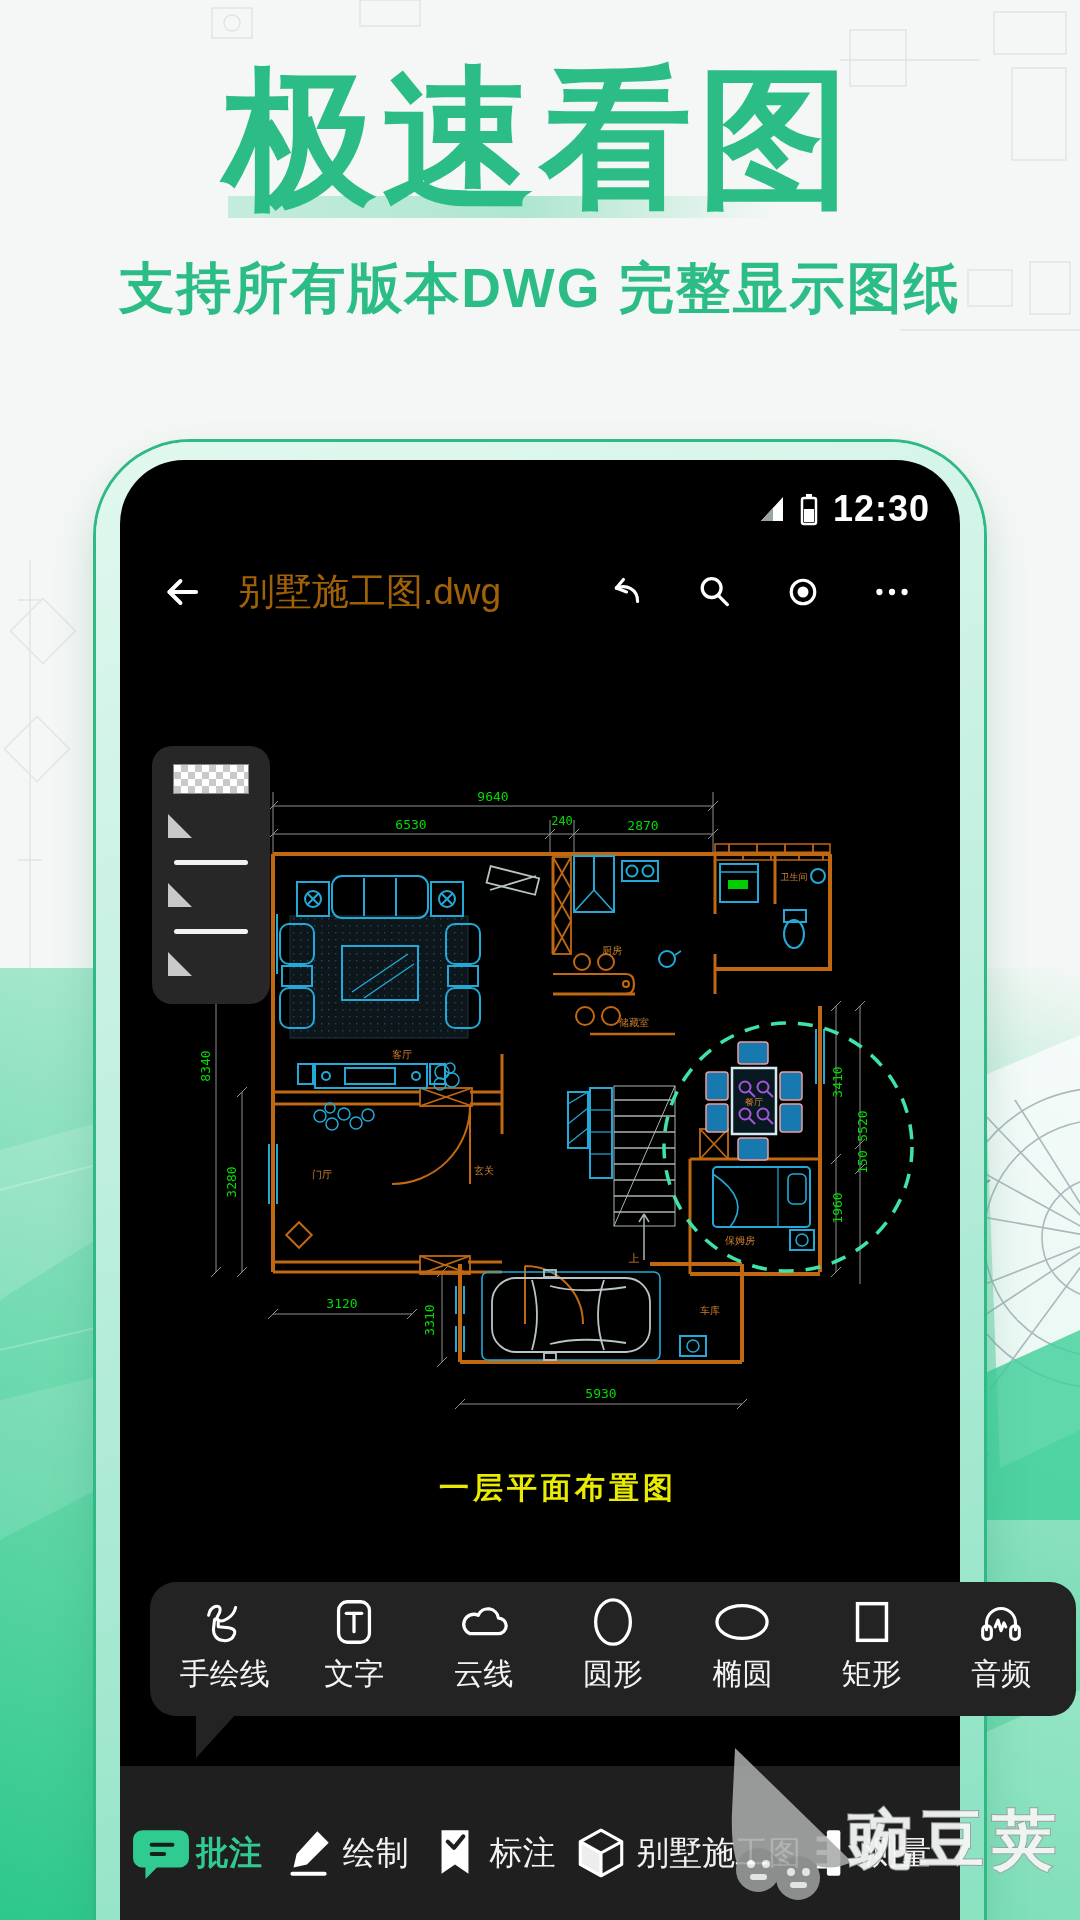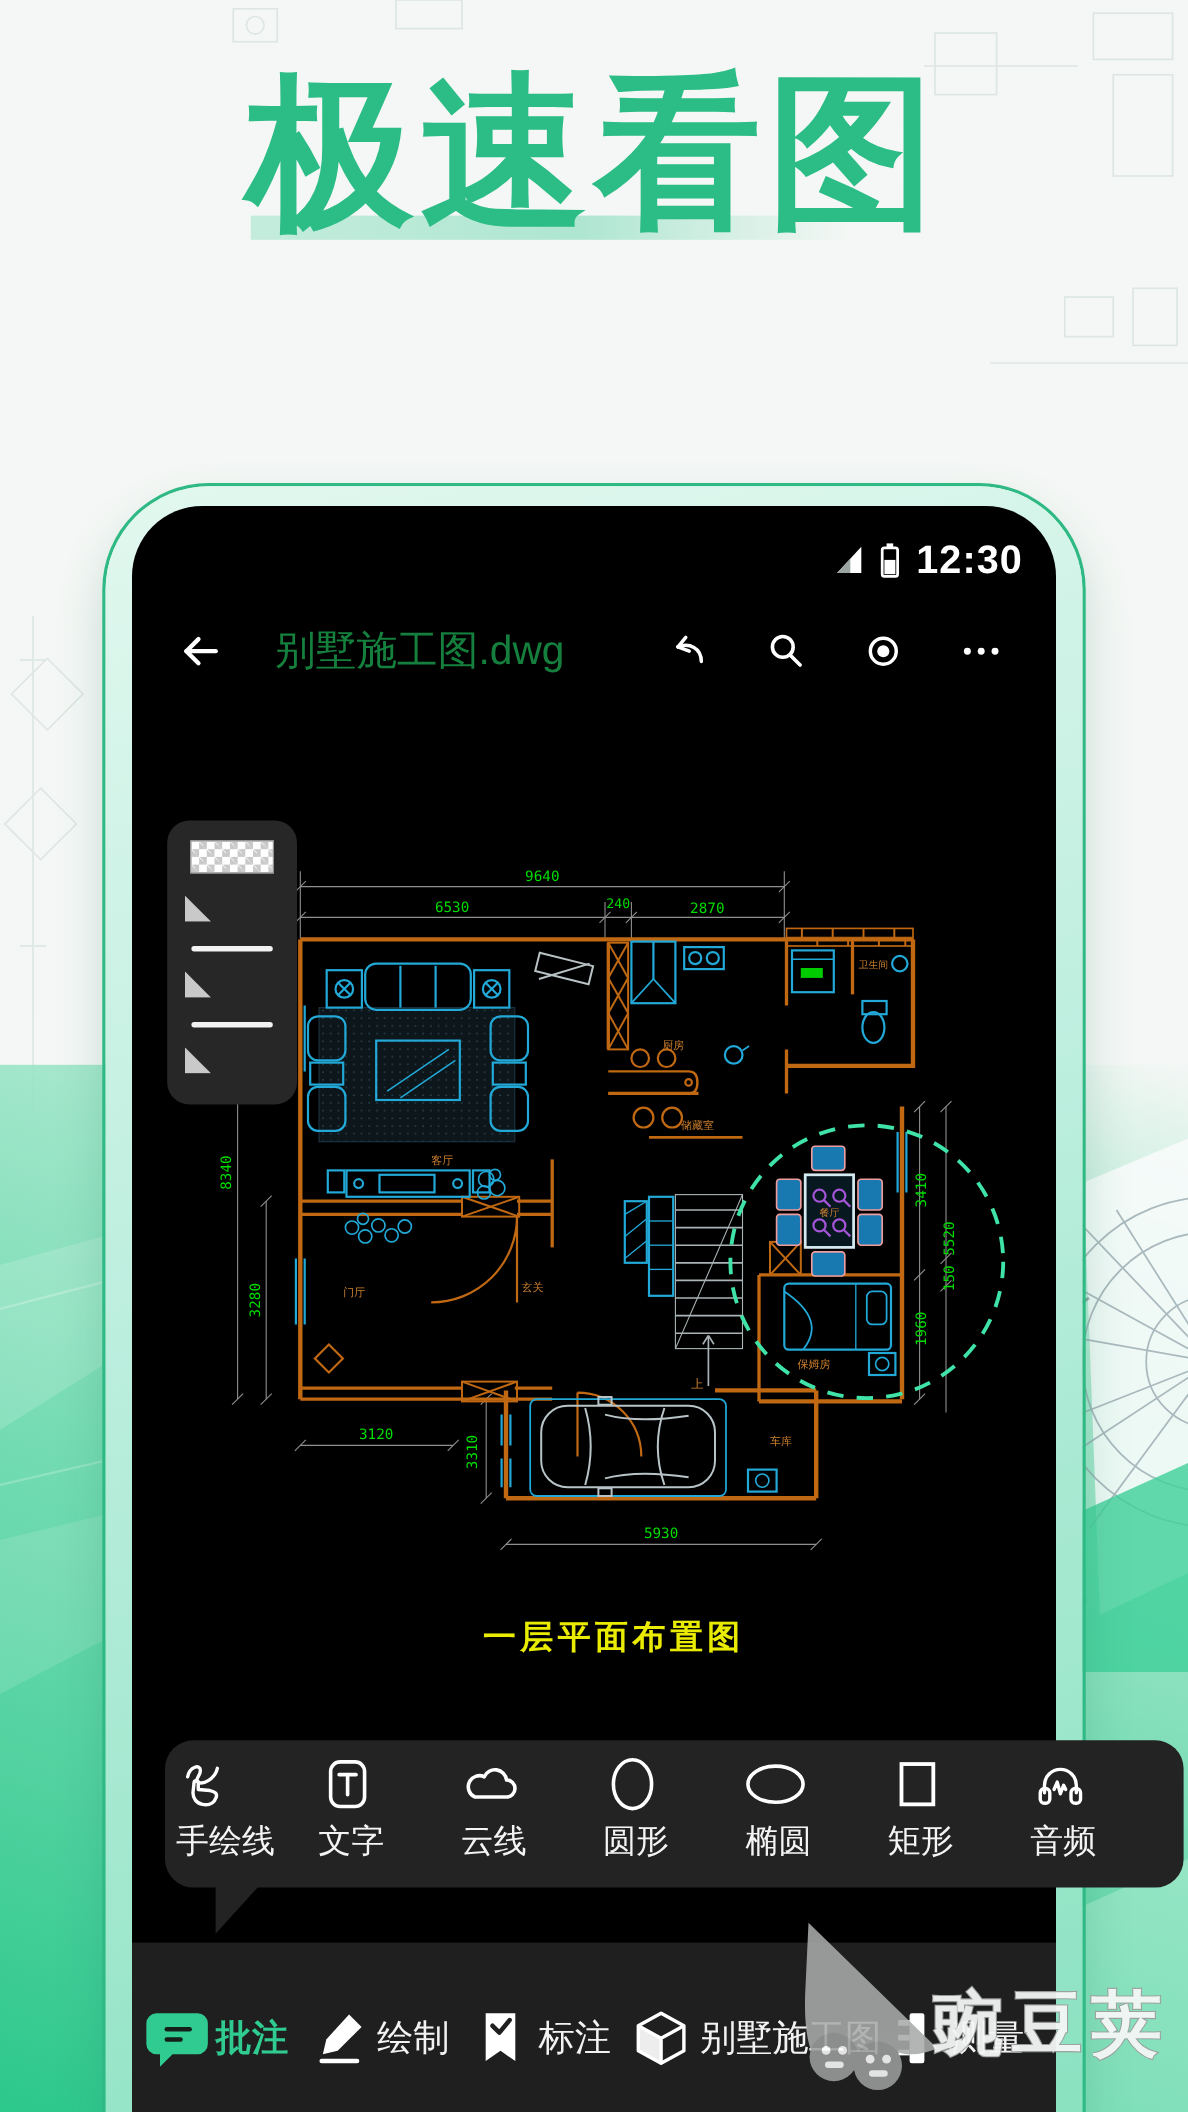--- a/index.html
+++ b/index.html
@@ -125,6 +125,7 @@
 
   <div class="hero-underline"></div>
   <h1 class="hero-title">极速看图</h1>
+  <p class="hero-sub">支持所有版本DWG 完整显示图纸</p>
 
   <div class="phone">
     <div class="screen">

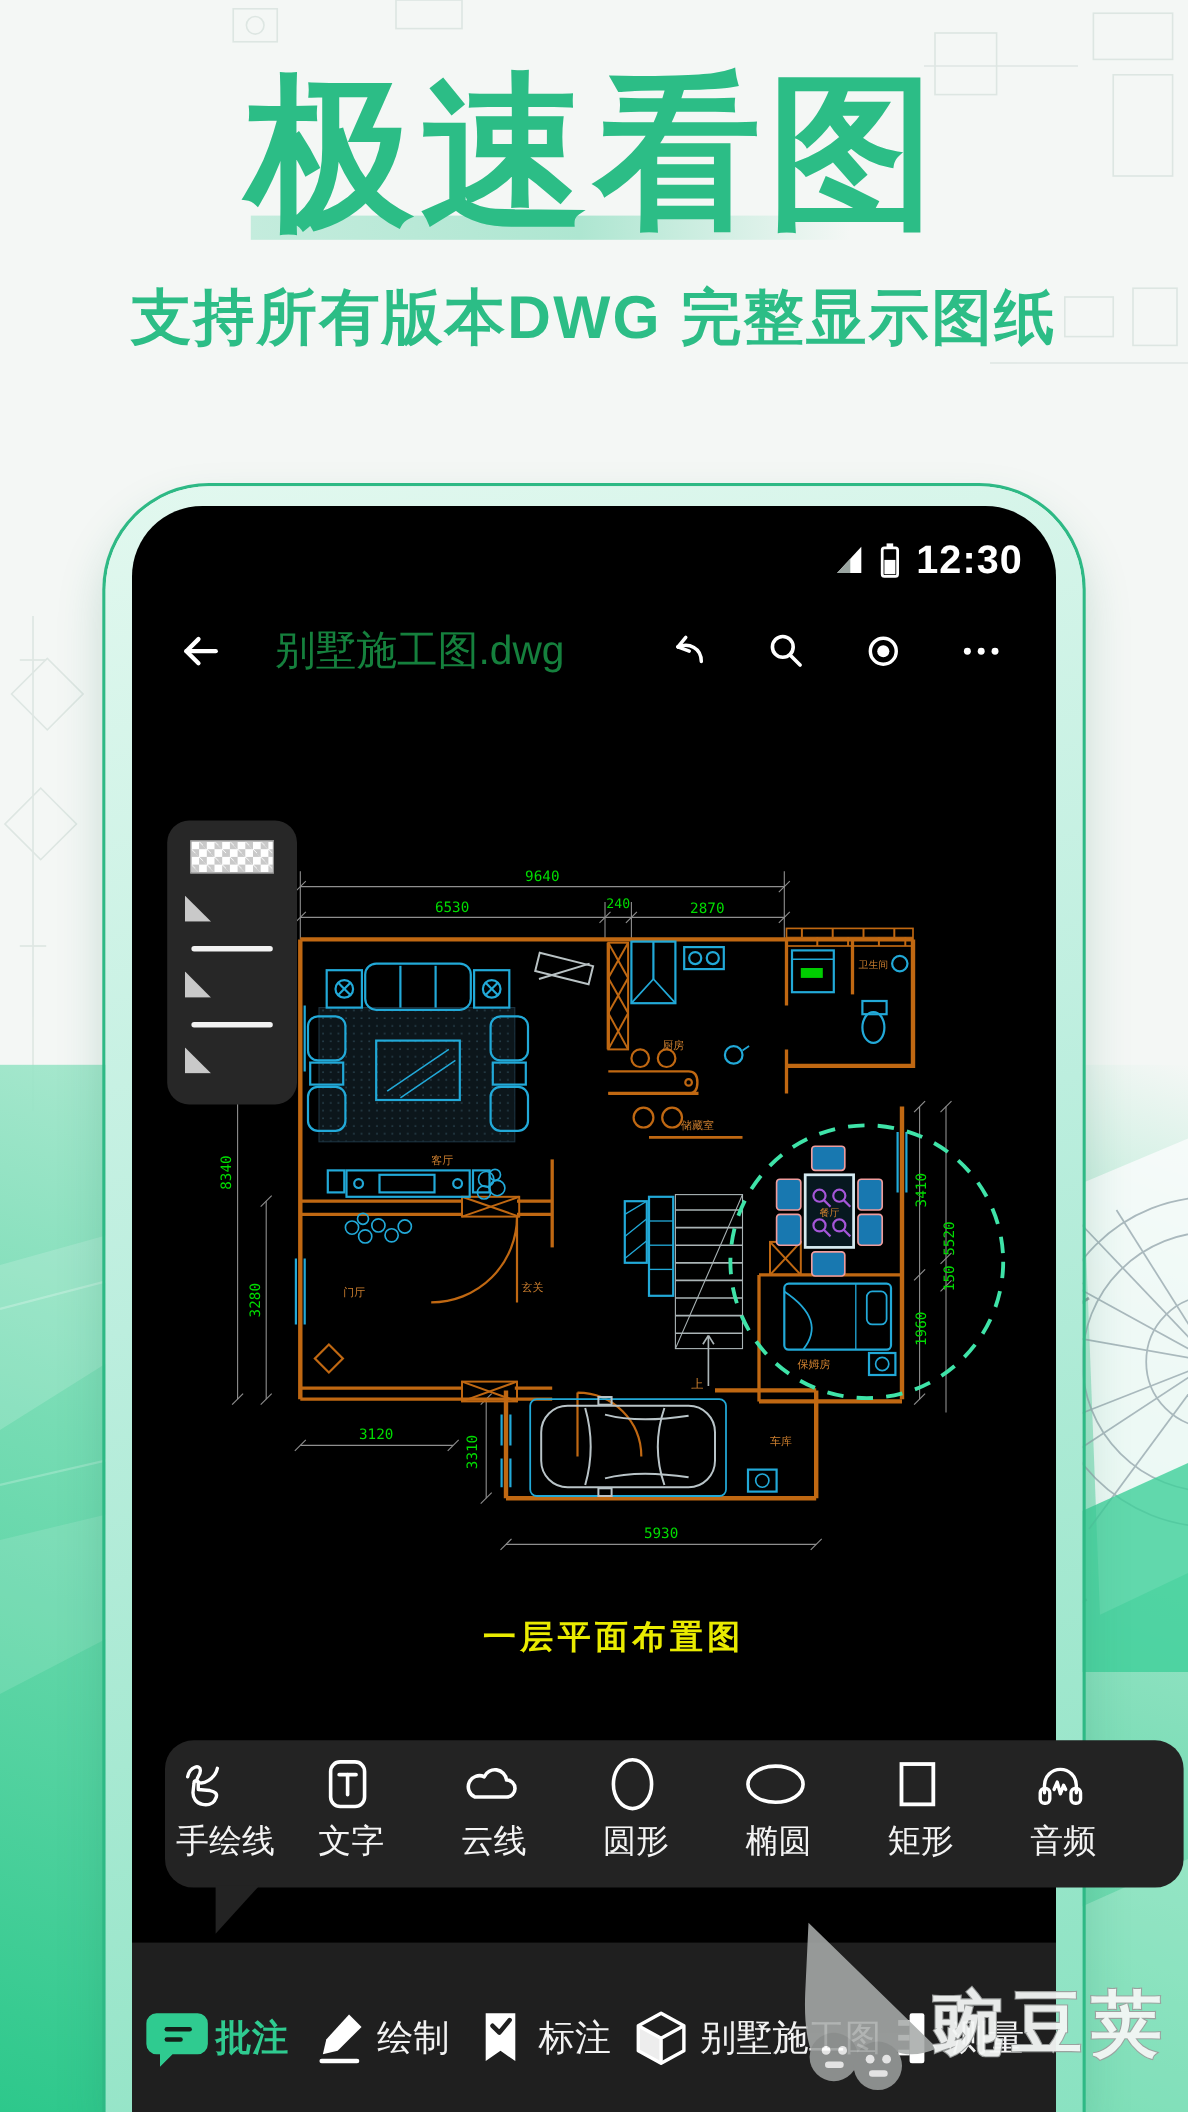--- a/index.html
+++ b/index.html
@@ -32,7 +32,7 @@
   
   .appbar{position:absolute;left:0;top:100px;width:100%;height:64px;display:flex;align-items:center;}
   .appbar .back{margin-left:40px;}
-  .file-name{color:#15803d;font-size:37px;margin-left:46px;flex:0 0 auto;}
+  .file-name{color:#a16207;font-size:37px;margin-left:34px;flex:0 0 auto;}
   .appbar-actions{margin-left:auto;margin-right:46px;display:flex;align-items:center;gap:45px;}
   .icon-btn{width:44px;height:44px;display:flex;align-items:center;justify-content:center;}
   

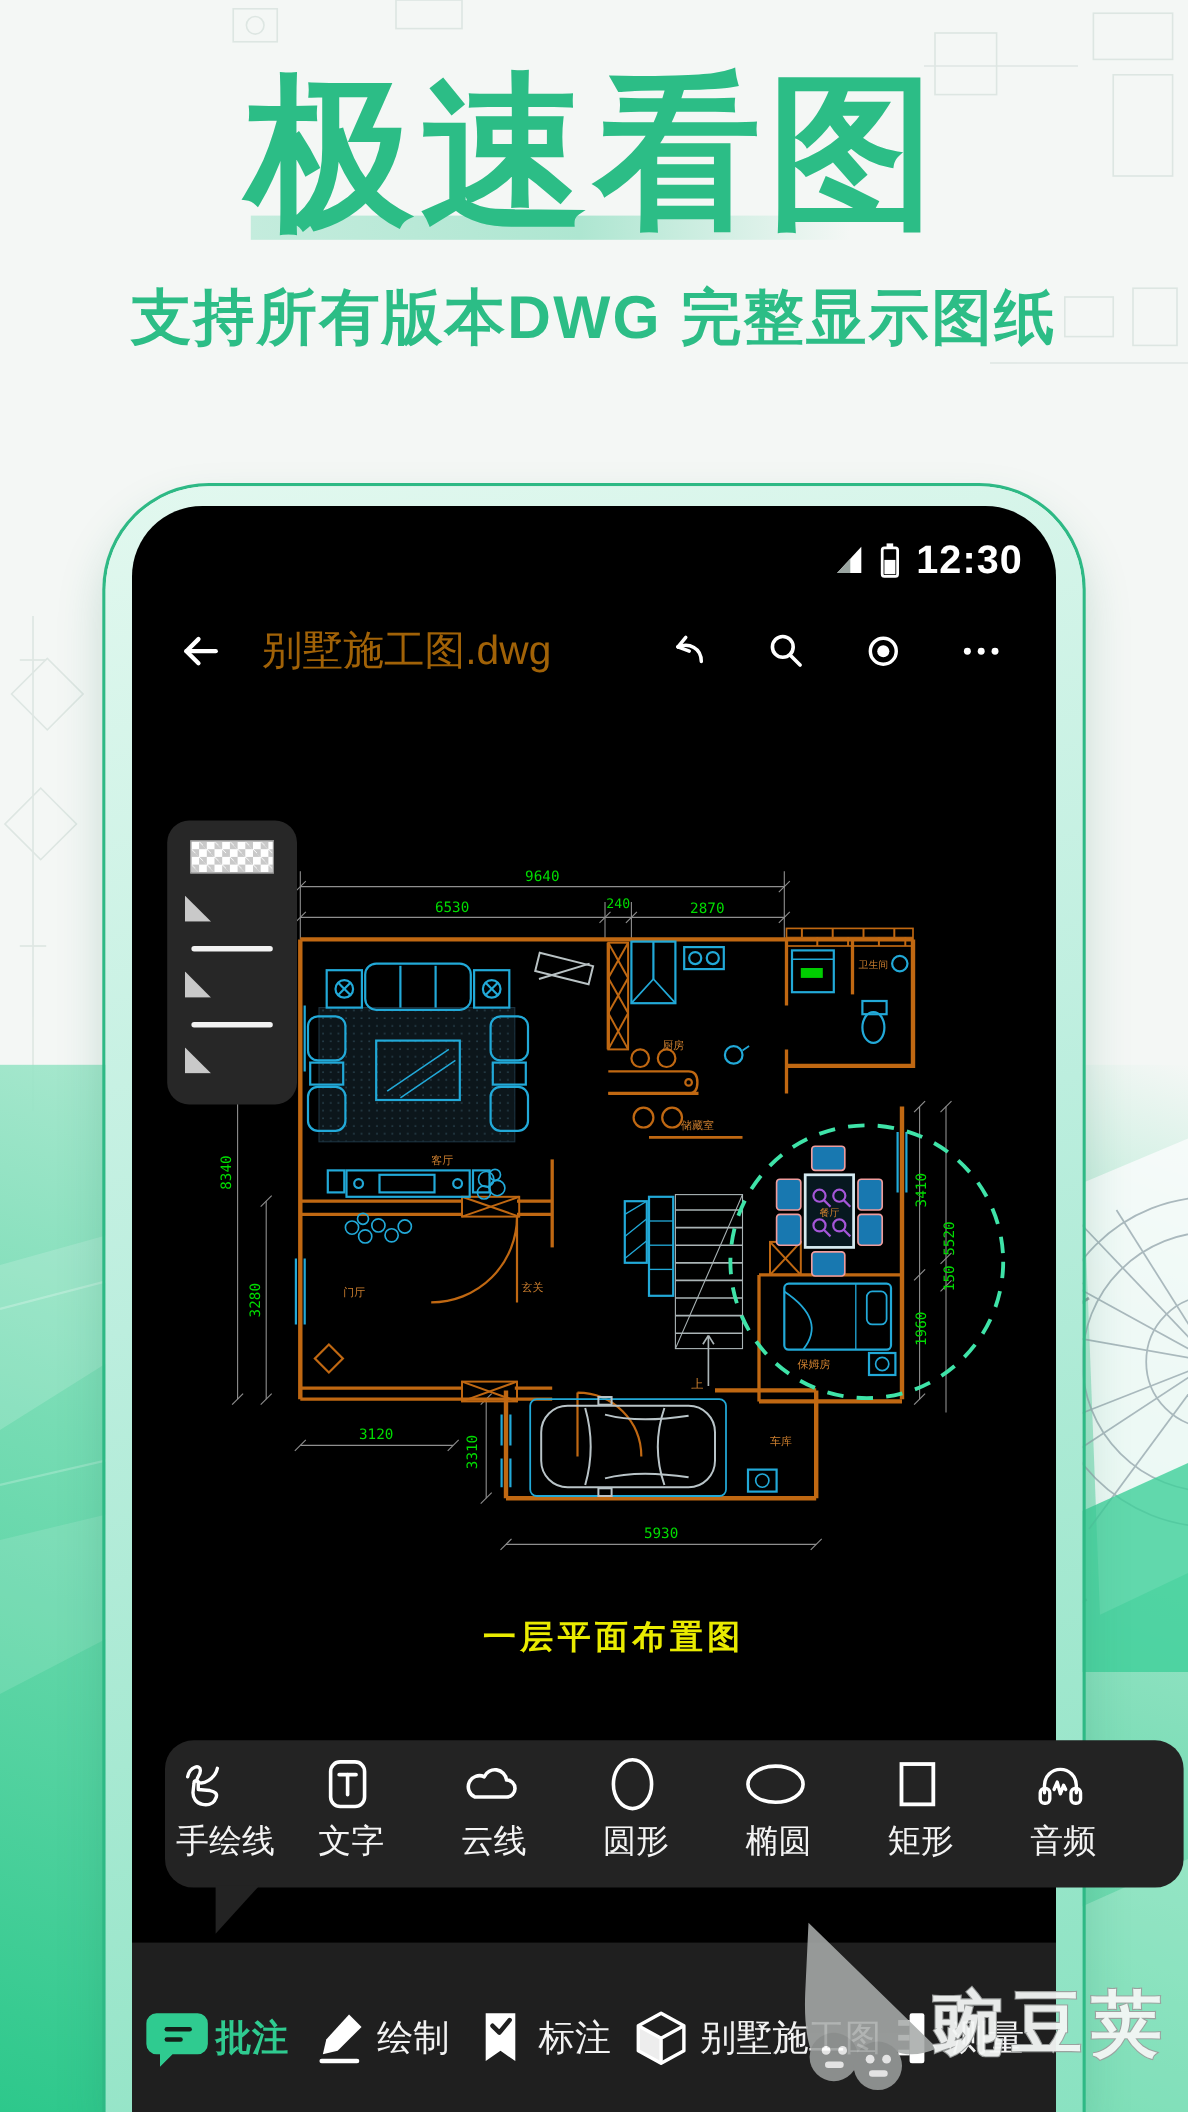--- a/index.html
+++ b/index.html
@@ -52,7 +52,7 @@
     padding:13px 10px 0 10px;}
   .popup-tail{position:absolute;left:196px;top:1714px;width:0;height:0;z-index:40;
     border-top:44px solid #232323;border-right:40px solid transparent;}
-  .tool{flex:1;display:flex;flex-direction:column;align-items:flex-start;gap:5px;}
+  .tool{flex:1;display:flex;flex-direction:column;align-items:center;gap:5px;}
   .tool-label{color:#f4f4f4;font-size:30px;white-space:nowrap;}
   
   .tabbar{position:absolute;left:120px;top:1766px;width:840px;height:154px;z-index:30;

